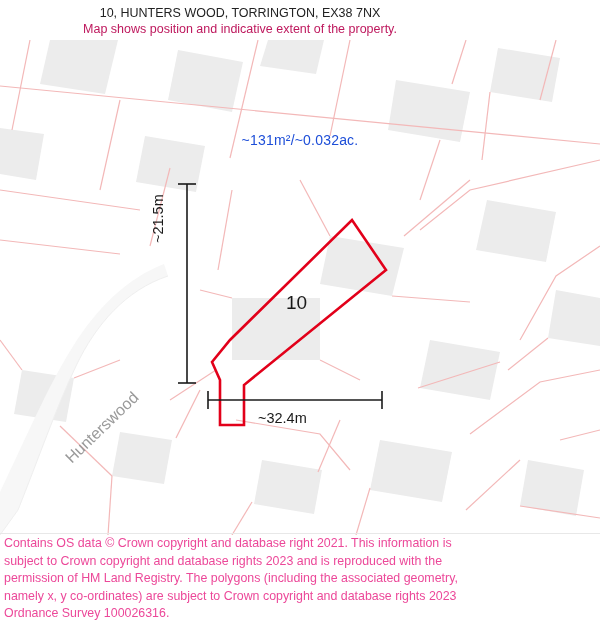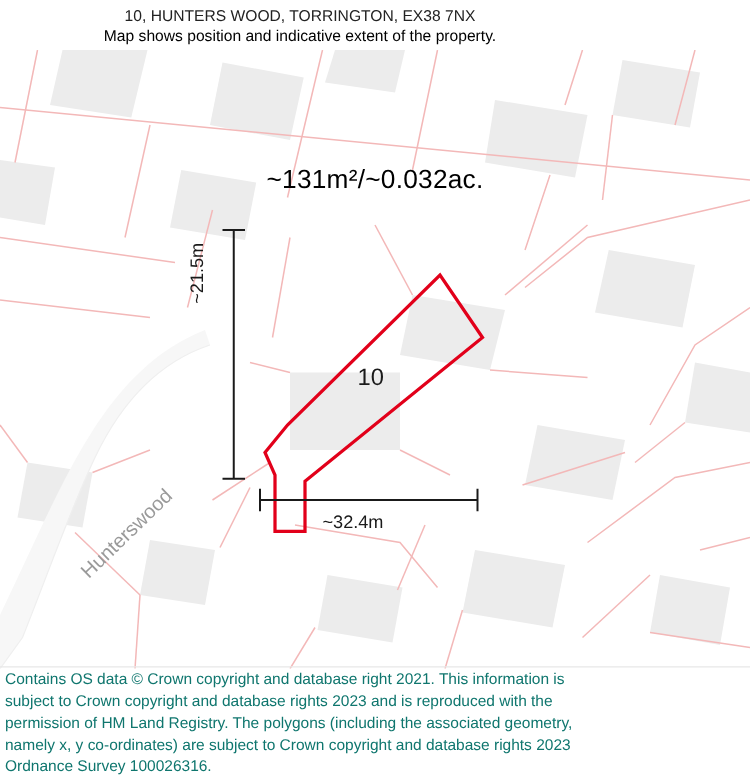--- a/index.html
+++ b/index.html
@@ -28,7 +28,7 @@
   .header .subtitle {
     font-size: 12.5px;
     line-height: 16px;
-    color: #000000;
+    color: #be185d;
   }
   .map-wrap {
     position: absolute;

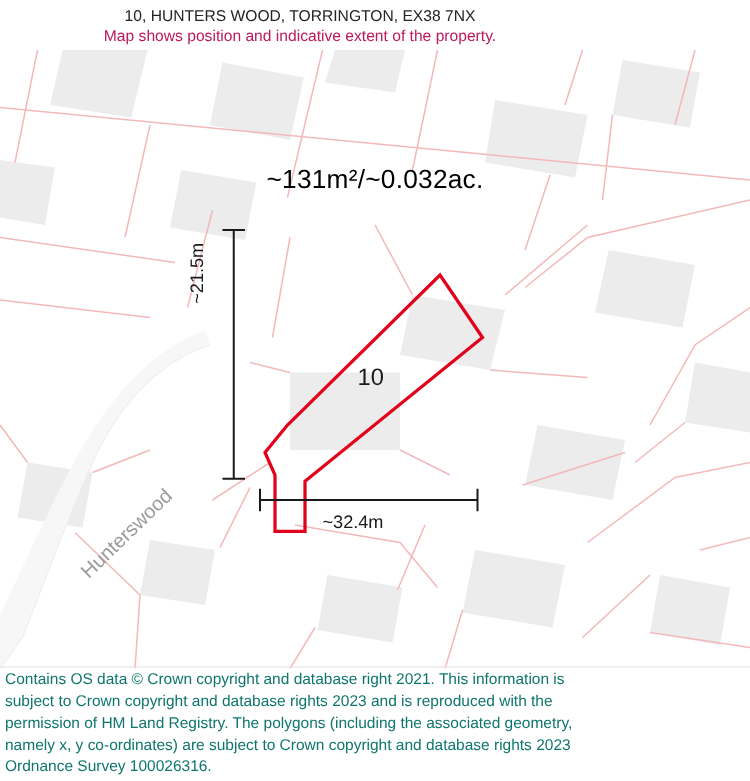--- a/index.html
+++ b/index.html
@@ -48,8 +48,8 @@
     top: 92px;
     width: 600px;
     text-align: center;
-    font-size: 21px;
-    color: #000000;
+    font-size: 14px;
+    color: #1d4ed8;
     letter-spacing: 0.2px;
   }
   .plot-number {

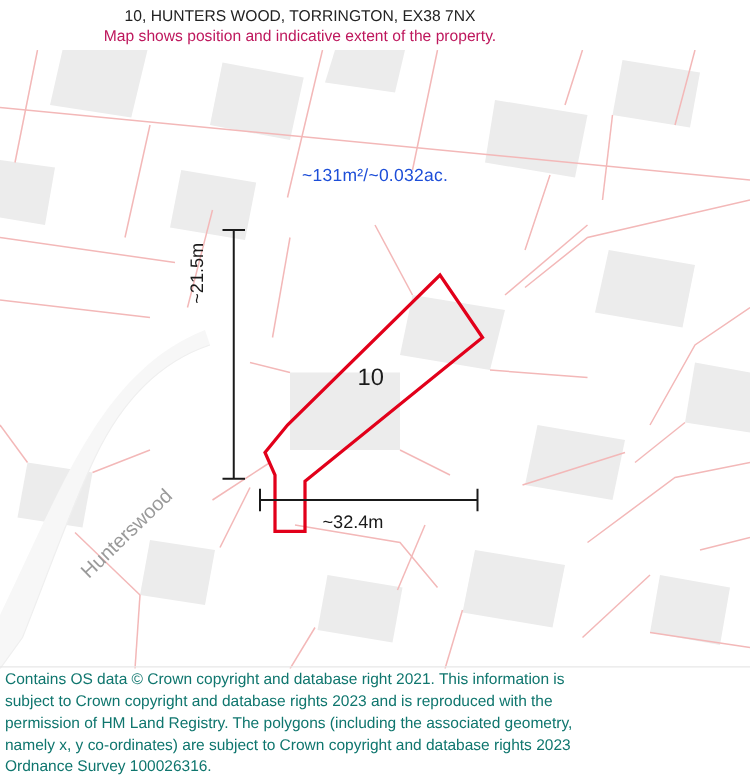--- a/index.html
+++ b/index.html
@@ -96,7 +96,7 @@
     box-sizing: border-box;
     font-size: 12.4px;
     line-height: 17.5px;
-    color: #0f766e;
+    color: #ec4899;
   }
   .footer-rule {
     position: absolute;

